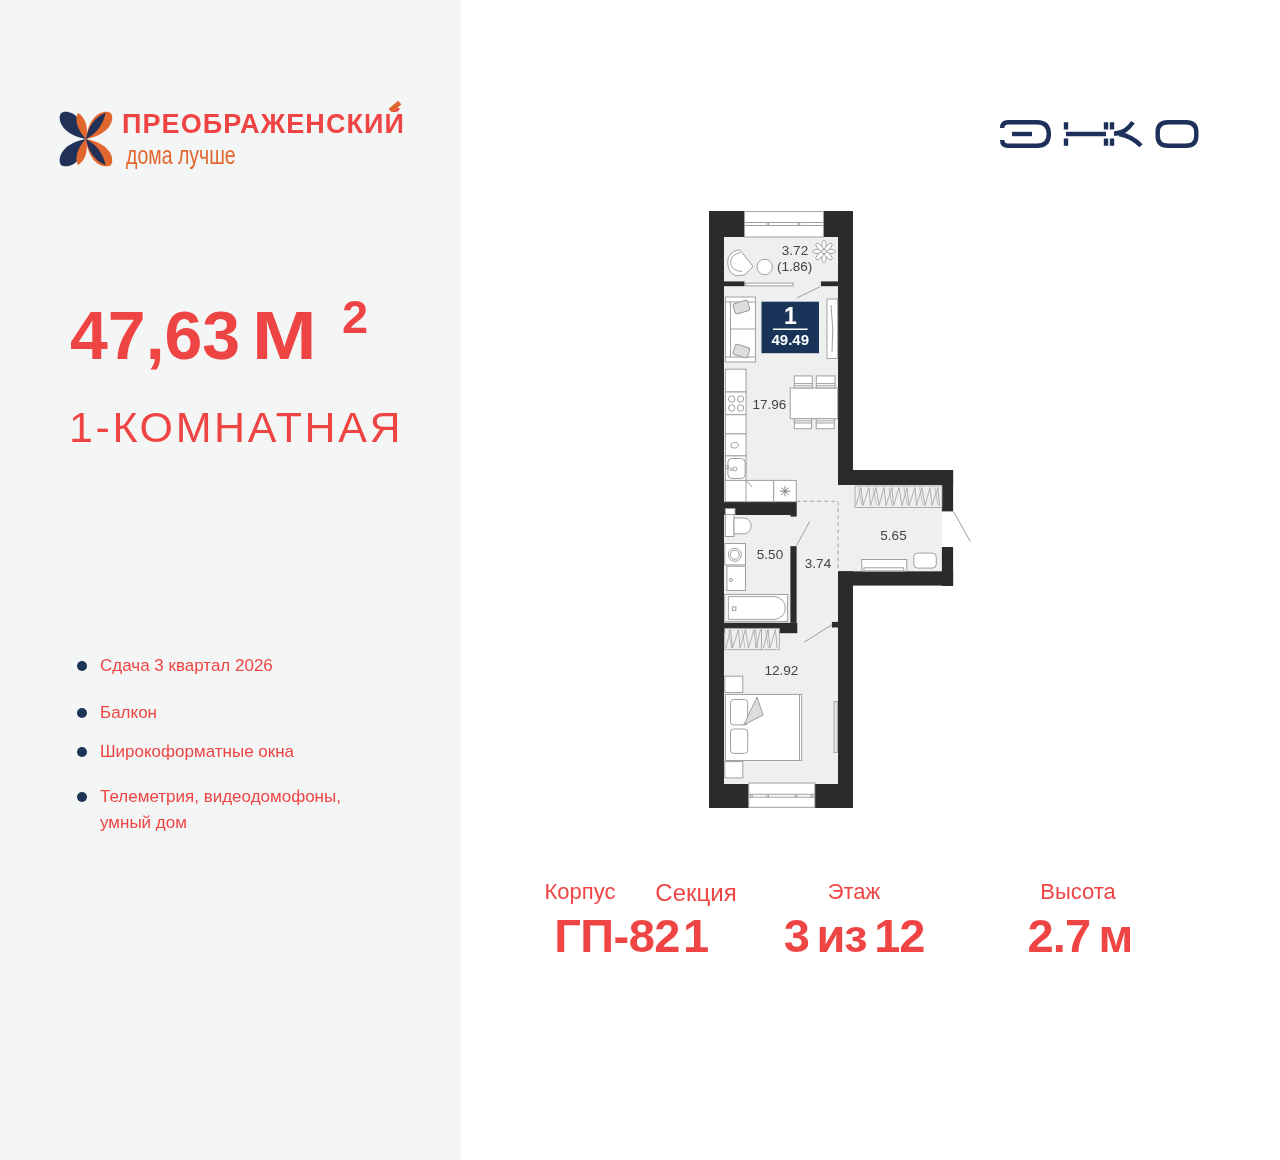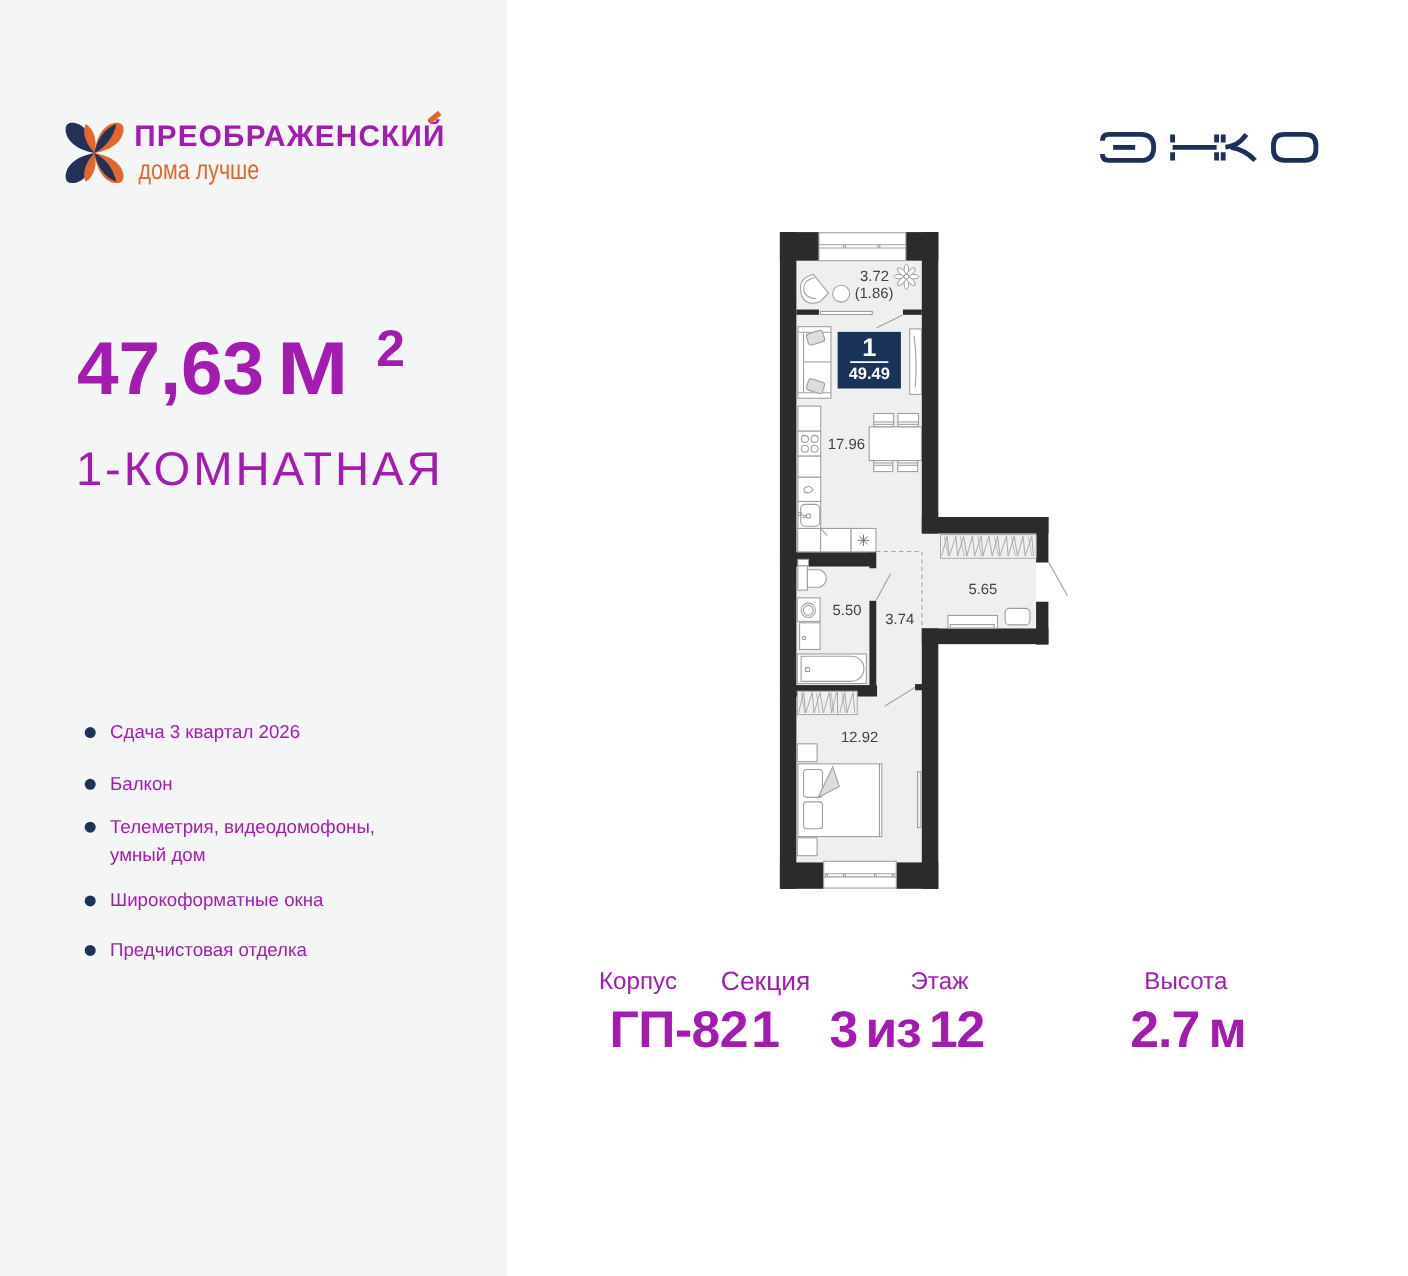--- a/index.html
+++ b/index.html
@@ -5,7 +5,7 @@
   html,body{margin:0;padding:0;}
   body{width:1280px;height:1160px;background:#ffffff;font-family:"Liberation Sans",sans-serif;position:relative;overflow:hidden;}
   .abs{position:absolute;}
-  .navy{color:#a21caf;}
+  .navy{color:#ef4444;}
 </style>
 </head>
 <body>

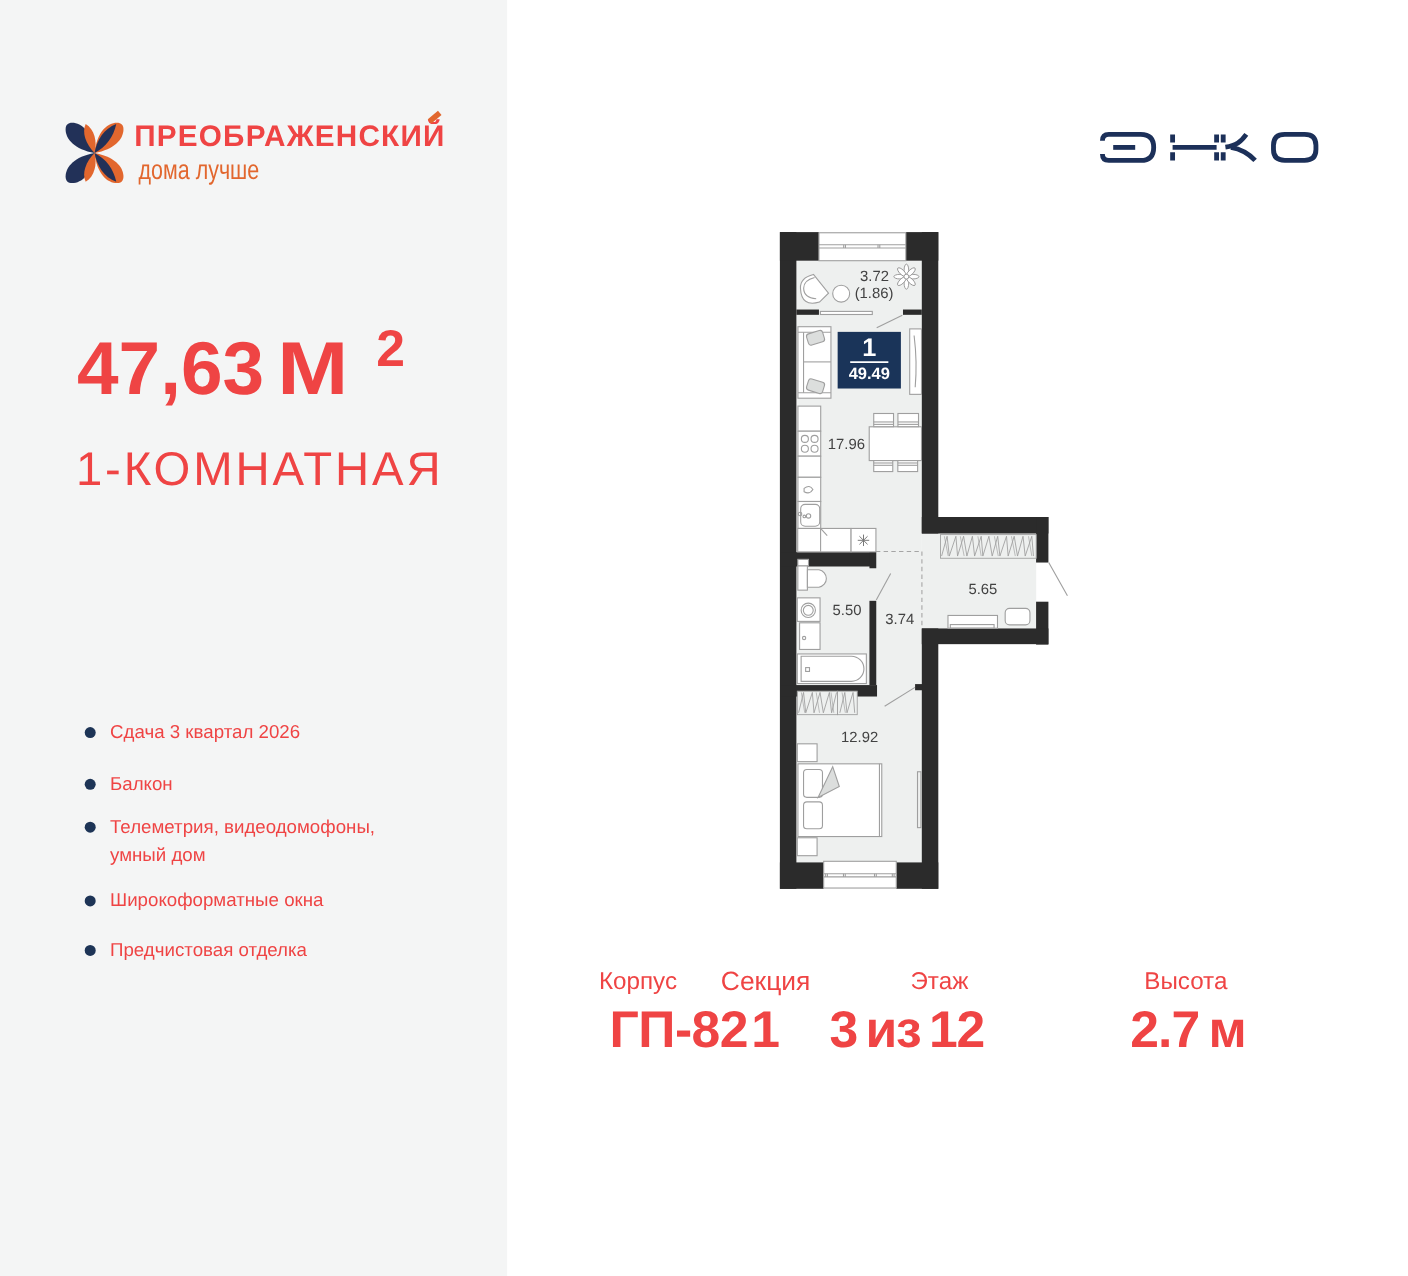--- a/index.html
+++ b/index.html
@@ -41,9 +41,9 @@
 
   <div style="position:relative;padding-left:30px;margin-bottom:13px;"><span style="position:absolute;left:7px;top:8px;width:10px;height:10px;border-radius:50%;background:#1d3456;"></span>Балкон</div>
 
+  <div style="position:relative;padding-left:30px;margin-bottom:19px;"><span style="position:absolute;left:7px;top:8px;width:10px;height:10px;border-radius:50%;background:#1d3456;"></span>Широкоформатные окна</div>
+
   <div style="position:relative;padding-left:30px;margin-bottom:15px;"><span style="position:absolute;left:7px;top:8px;width:10px;height:10px;border-radius:50%;background:#1d3456;"></span>Телеметрия, видеодомофоны, умный дом</div>
-
-  <div style="position:relative;padding-left:30px;margin-bottom:19px;"><span style="position:absolute;left:7px;top:8px;width:10px;height:10px;border-radius:50%;background:#1d3456;"></span>Широкоформатные окна</div>
 
   <div style="position:relative;padding-left:30px;"><span style="position:absolute;left:7px;top:8px;width:10px;height:10px;border-radius:50%;background:#1d3456;"></span>Предчистовая отделка</div>
 </div>

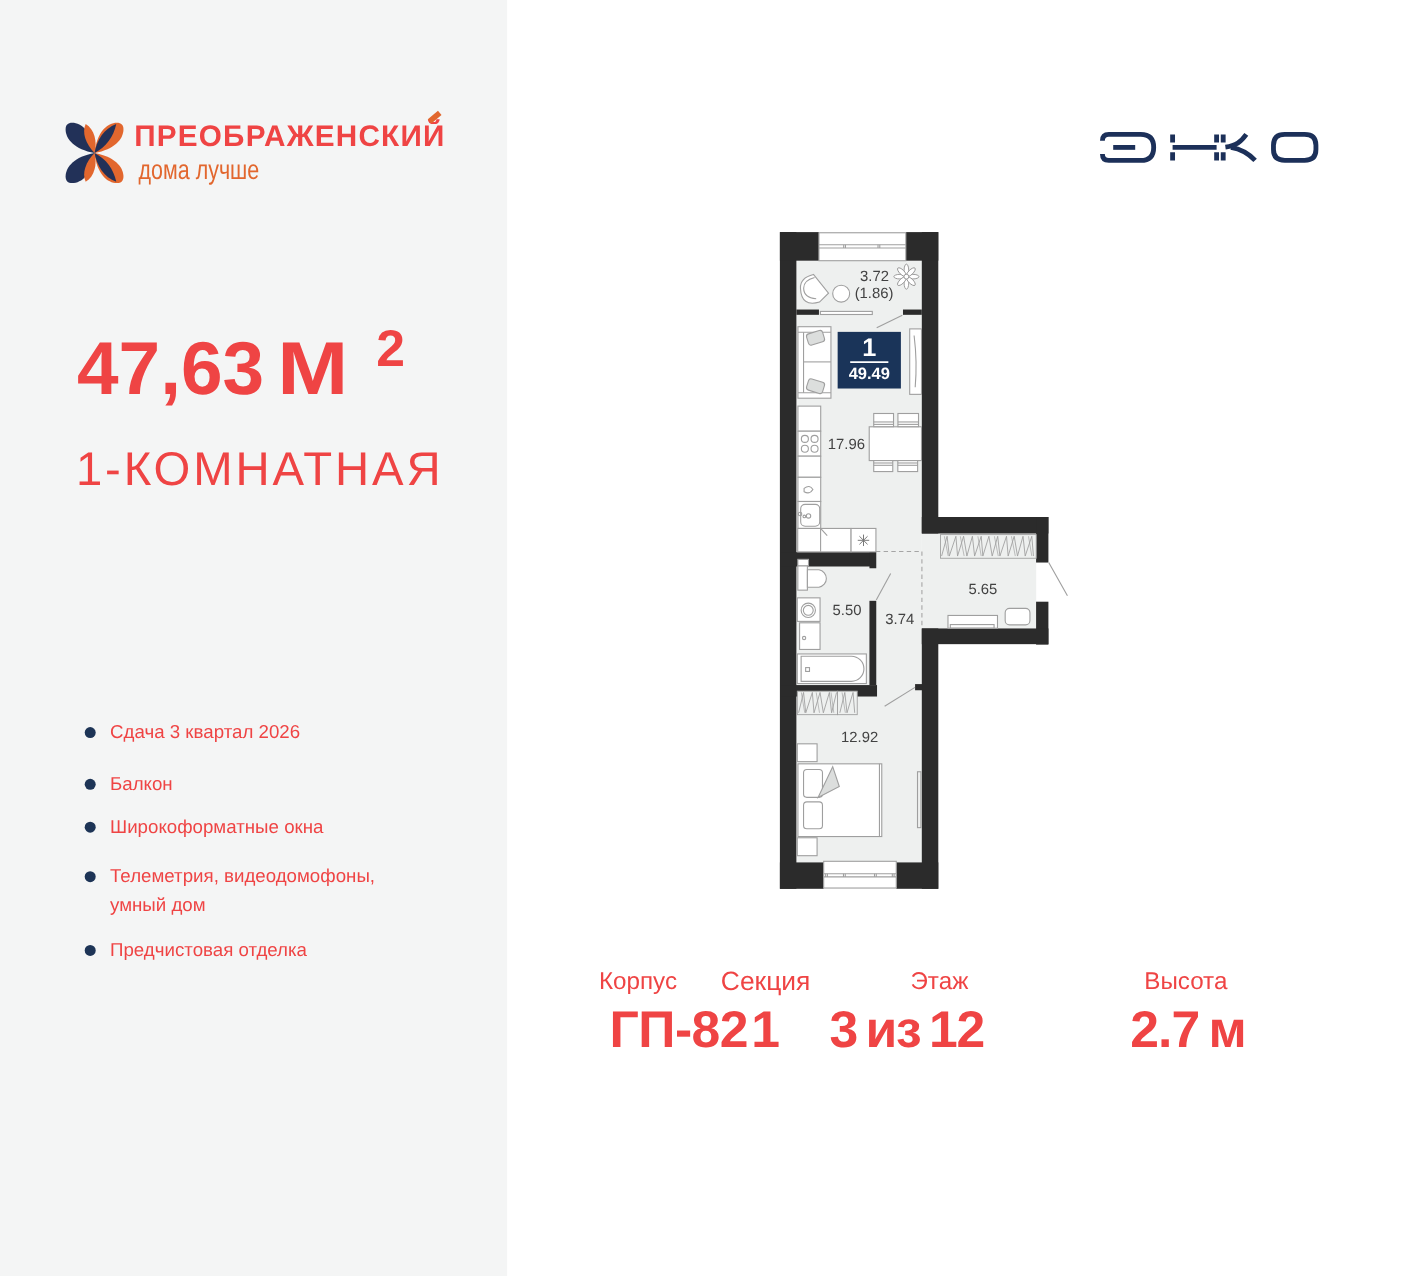--- a/index.html
+++ b/index.html
@@ -45,7 +45,6 @@
 
   <div style="position:relative;padding-left:30px;margin-bottom:15px;"><span style="position:absolute;left:7px;top:8px;width:10px;height:10px;border-radius:50%;background:#1d3456;"></span>Телеметрия, видеодомофоны, умный дом</div>
 
-  <div style="position:relative;padding-left:30px;"><span style="position:absolute;left:7px;top:8px;width:10px;height:10px;border-radius:50%;background:#1d3456;"></span>Предчистовая отделка</div>
 </div>
 
 <svg class="abs" style="left:1000px;top:119px;" width="200" height="30" viewBox="0 0 200 30">

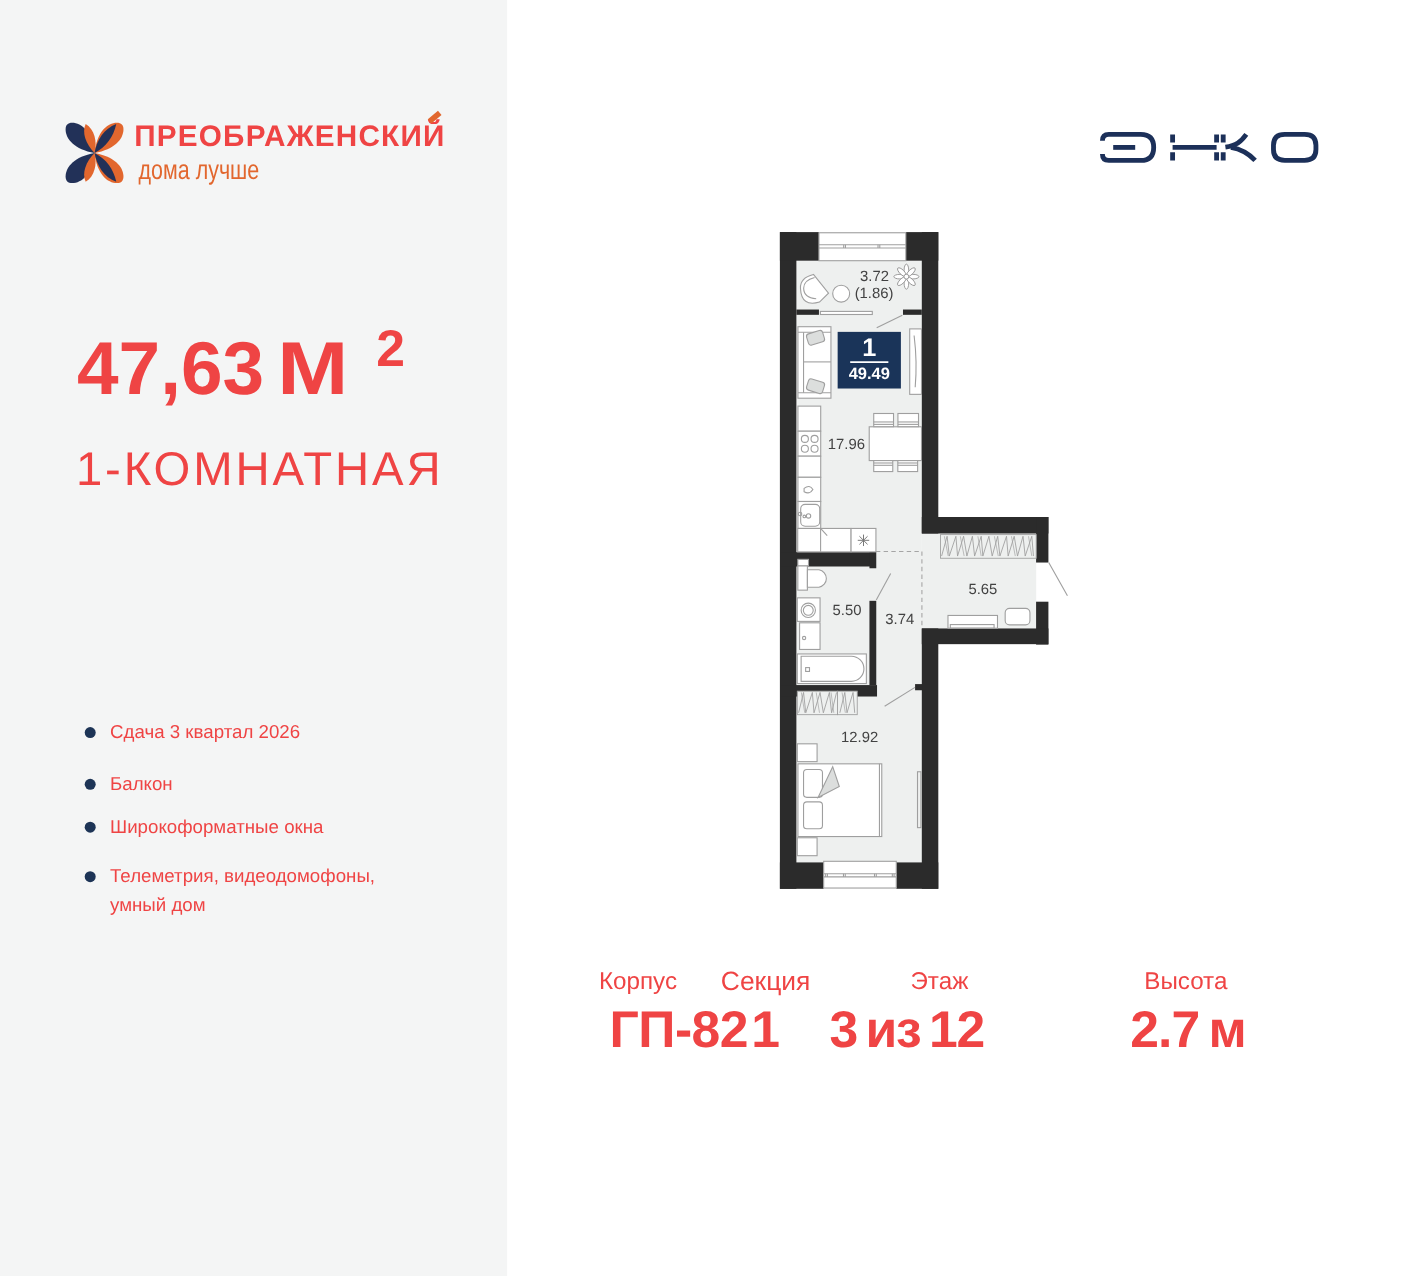--- a/index.html
+++ b/index.html
@@ -298,7 +298,7 @@
 
 <div class="abs navy" style="left:754px;top:879px;width:200px;text-align:center;font-size:22px;">Этаж</div>
 
-<div class="abs navy" style="left:754px;top:908px;width:200px;font-size:47px;font-weight:bold;letter-spacing:-1.2px;word-spacing:-4px;">3 из 12</div>
+<div class="abs navy" style="left:754px;top:908px;width:200px;text-align:center;font-size:47px;font-weight:bold;letter-spacing:-1.2px;word-spacing:-4px;">3 из 12</div>
 
 <div class="abs navy" style="left:978px;top:879px;width:200px;text-align:center;font-size:22px;">Высота</div>
 

